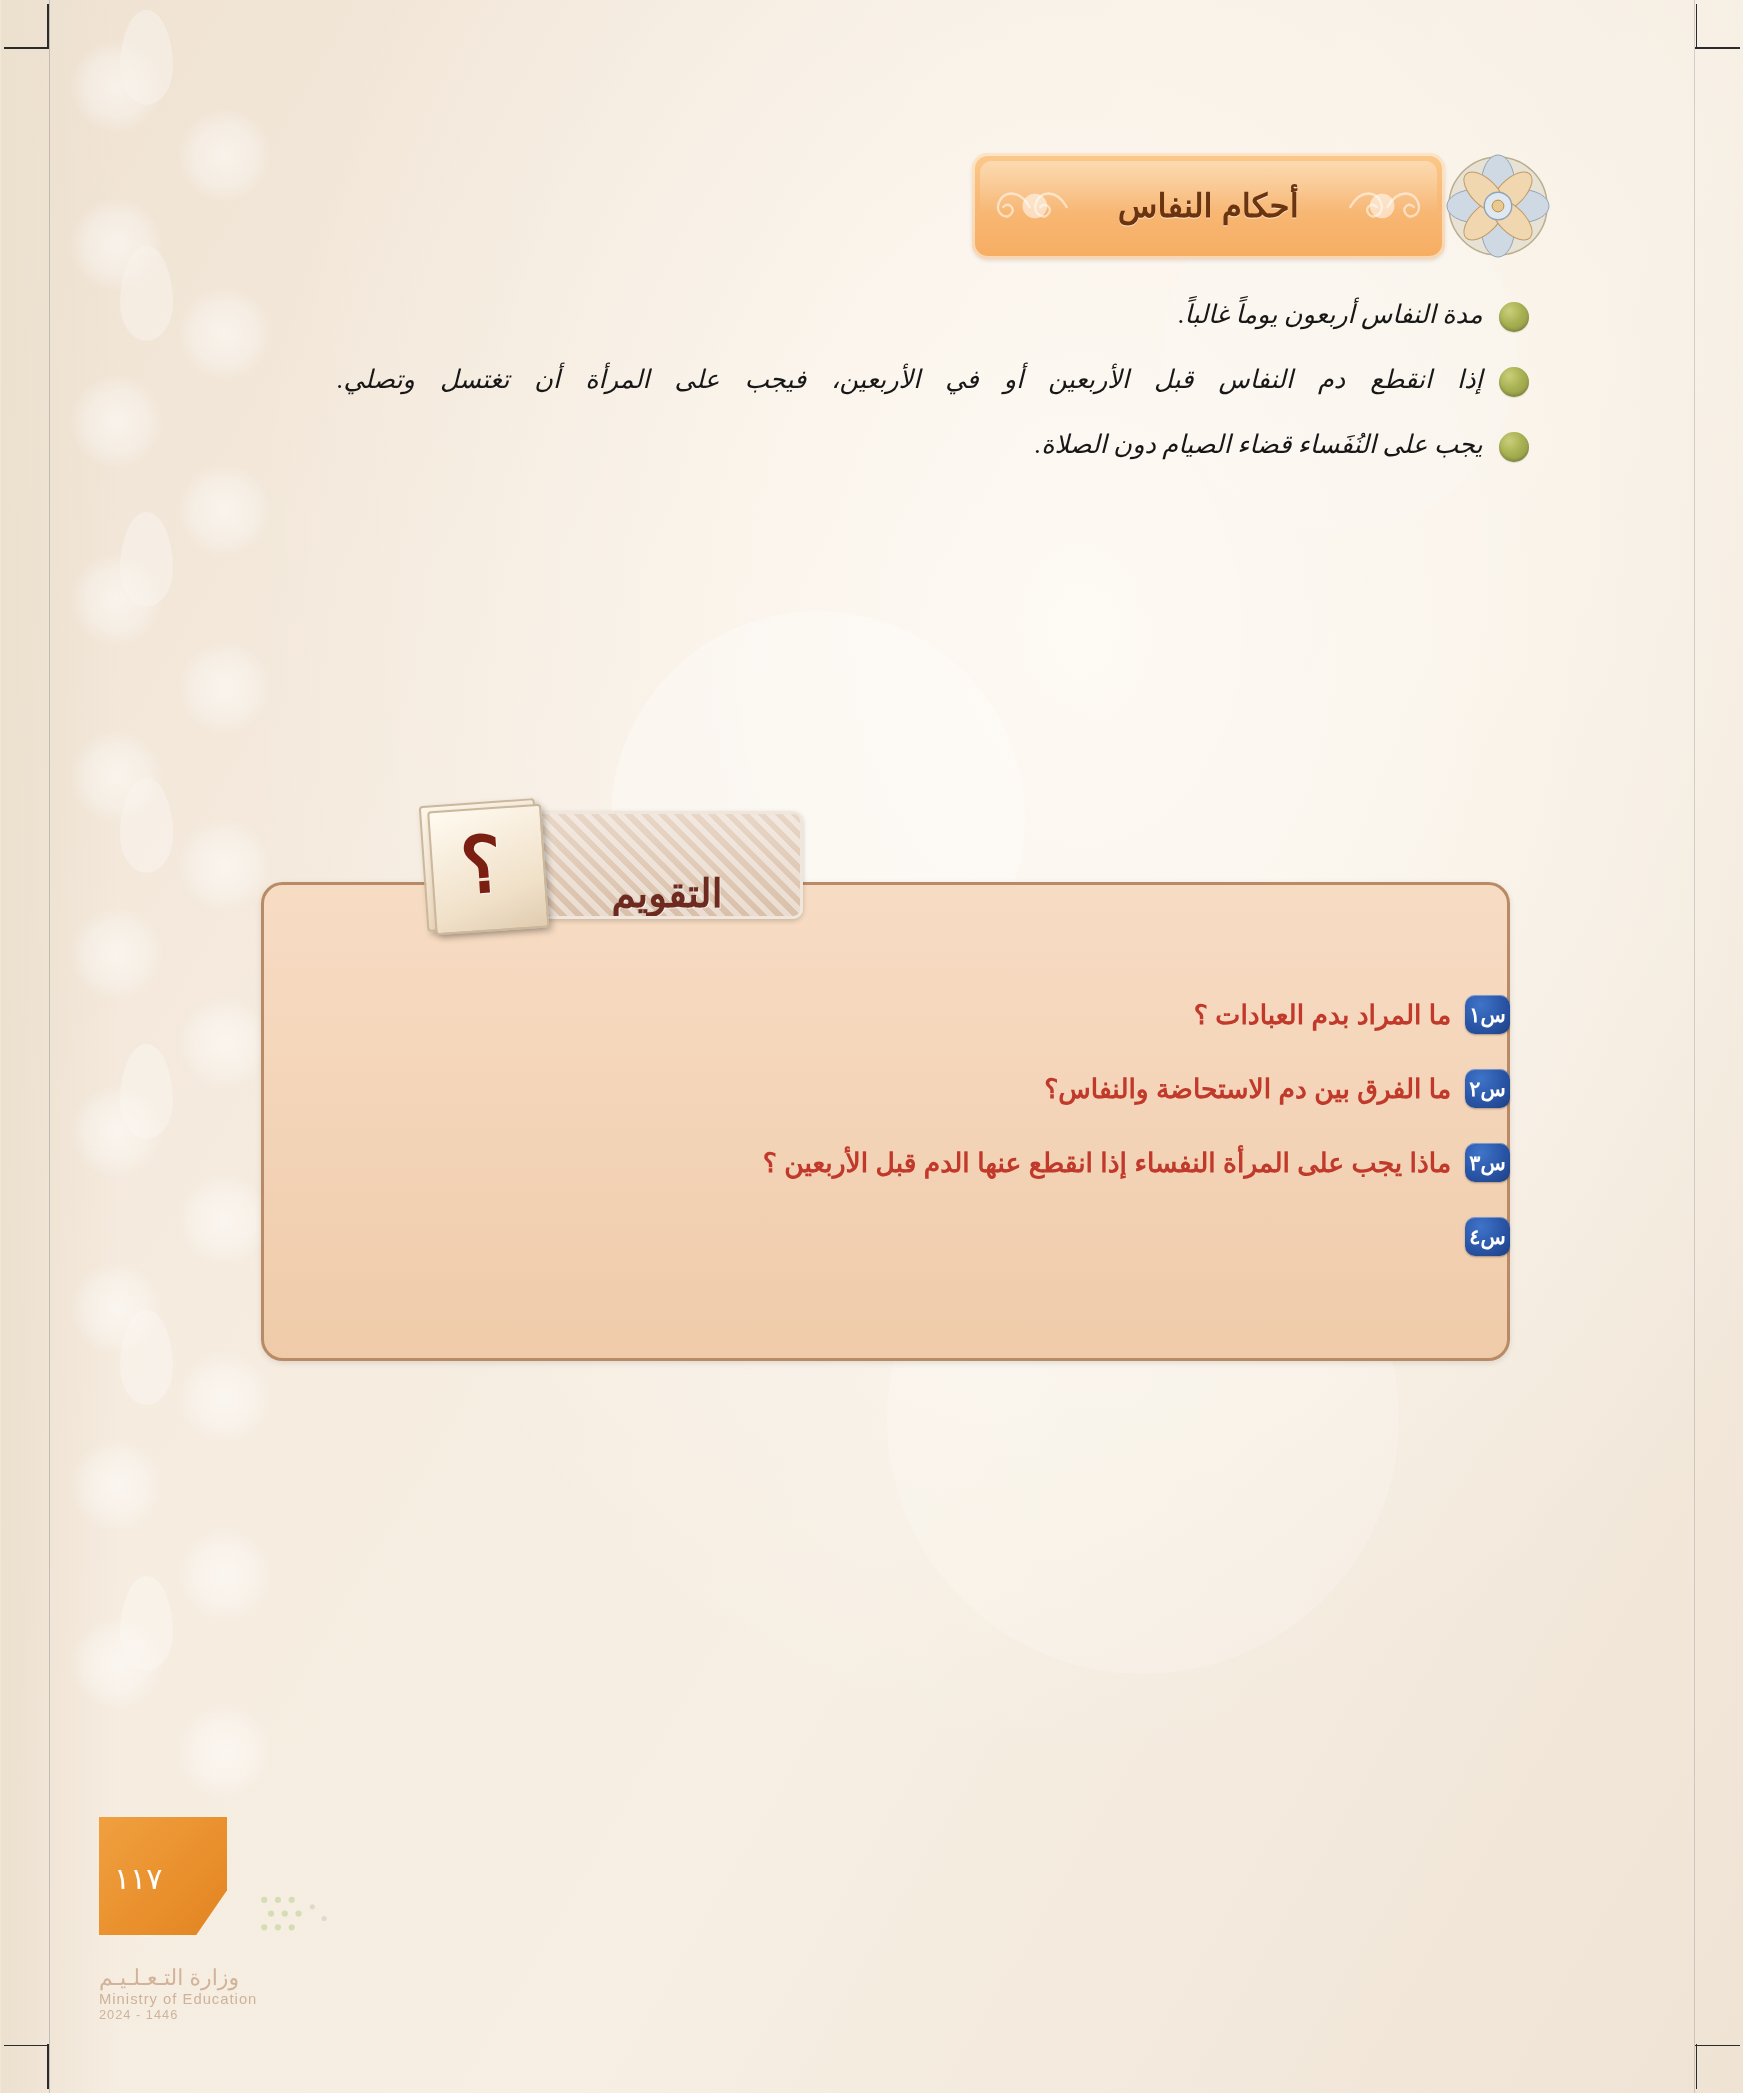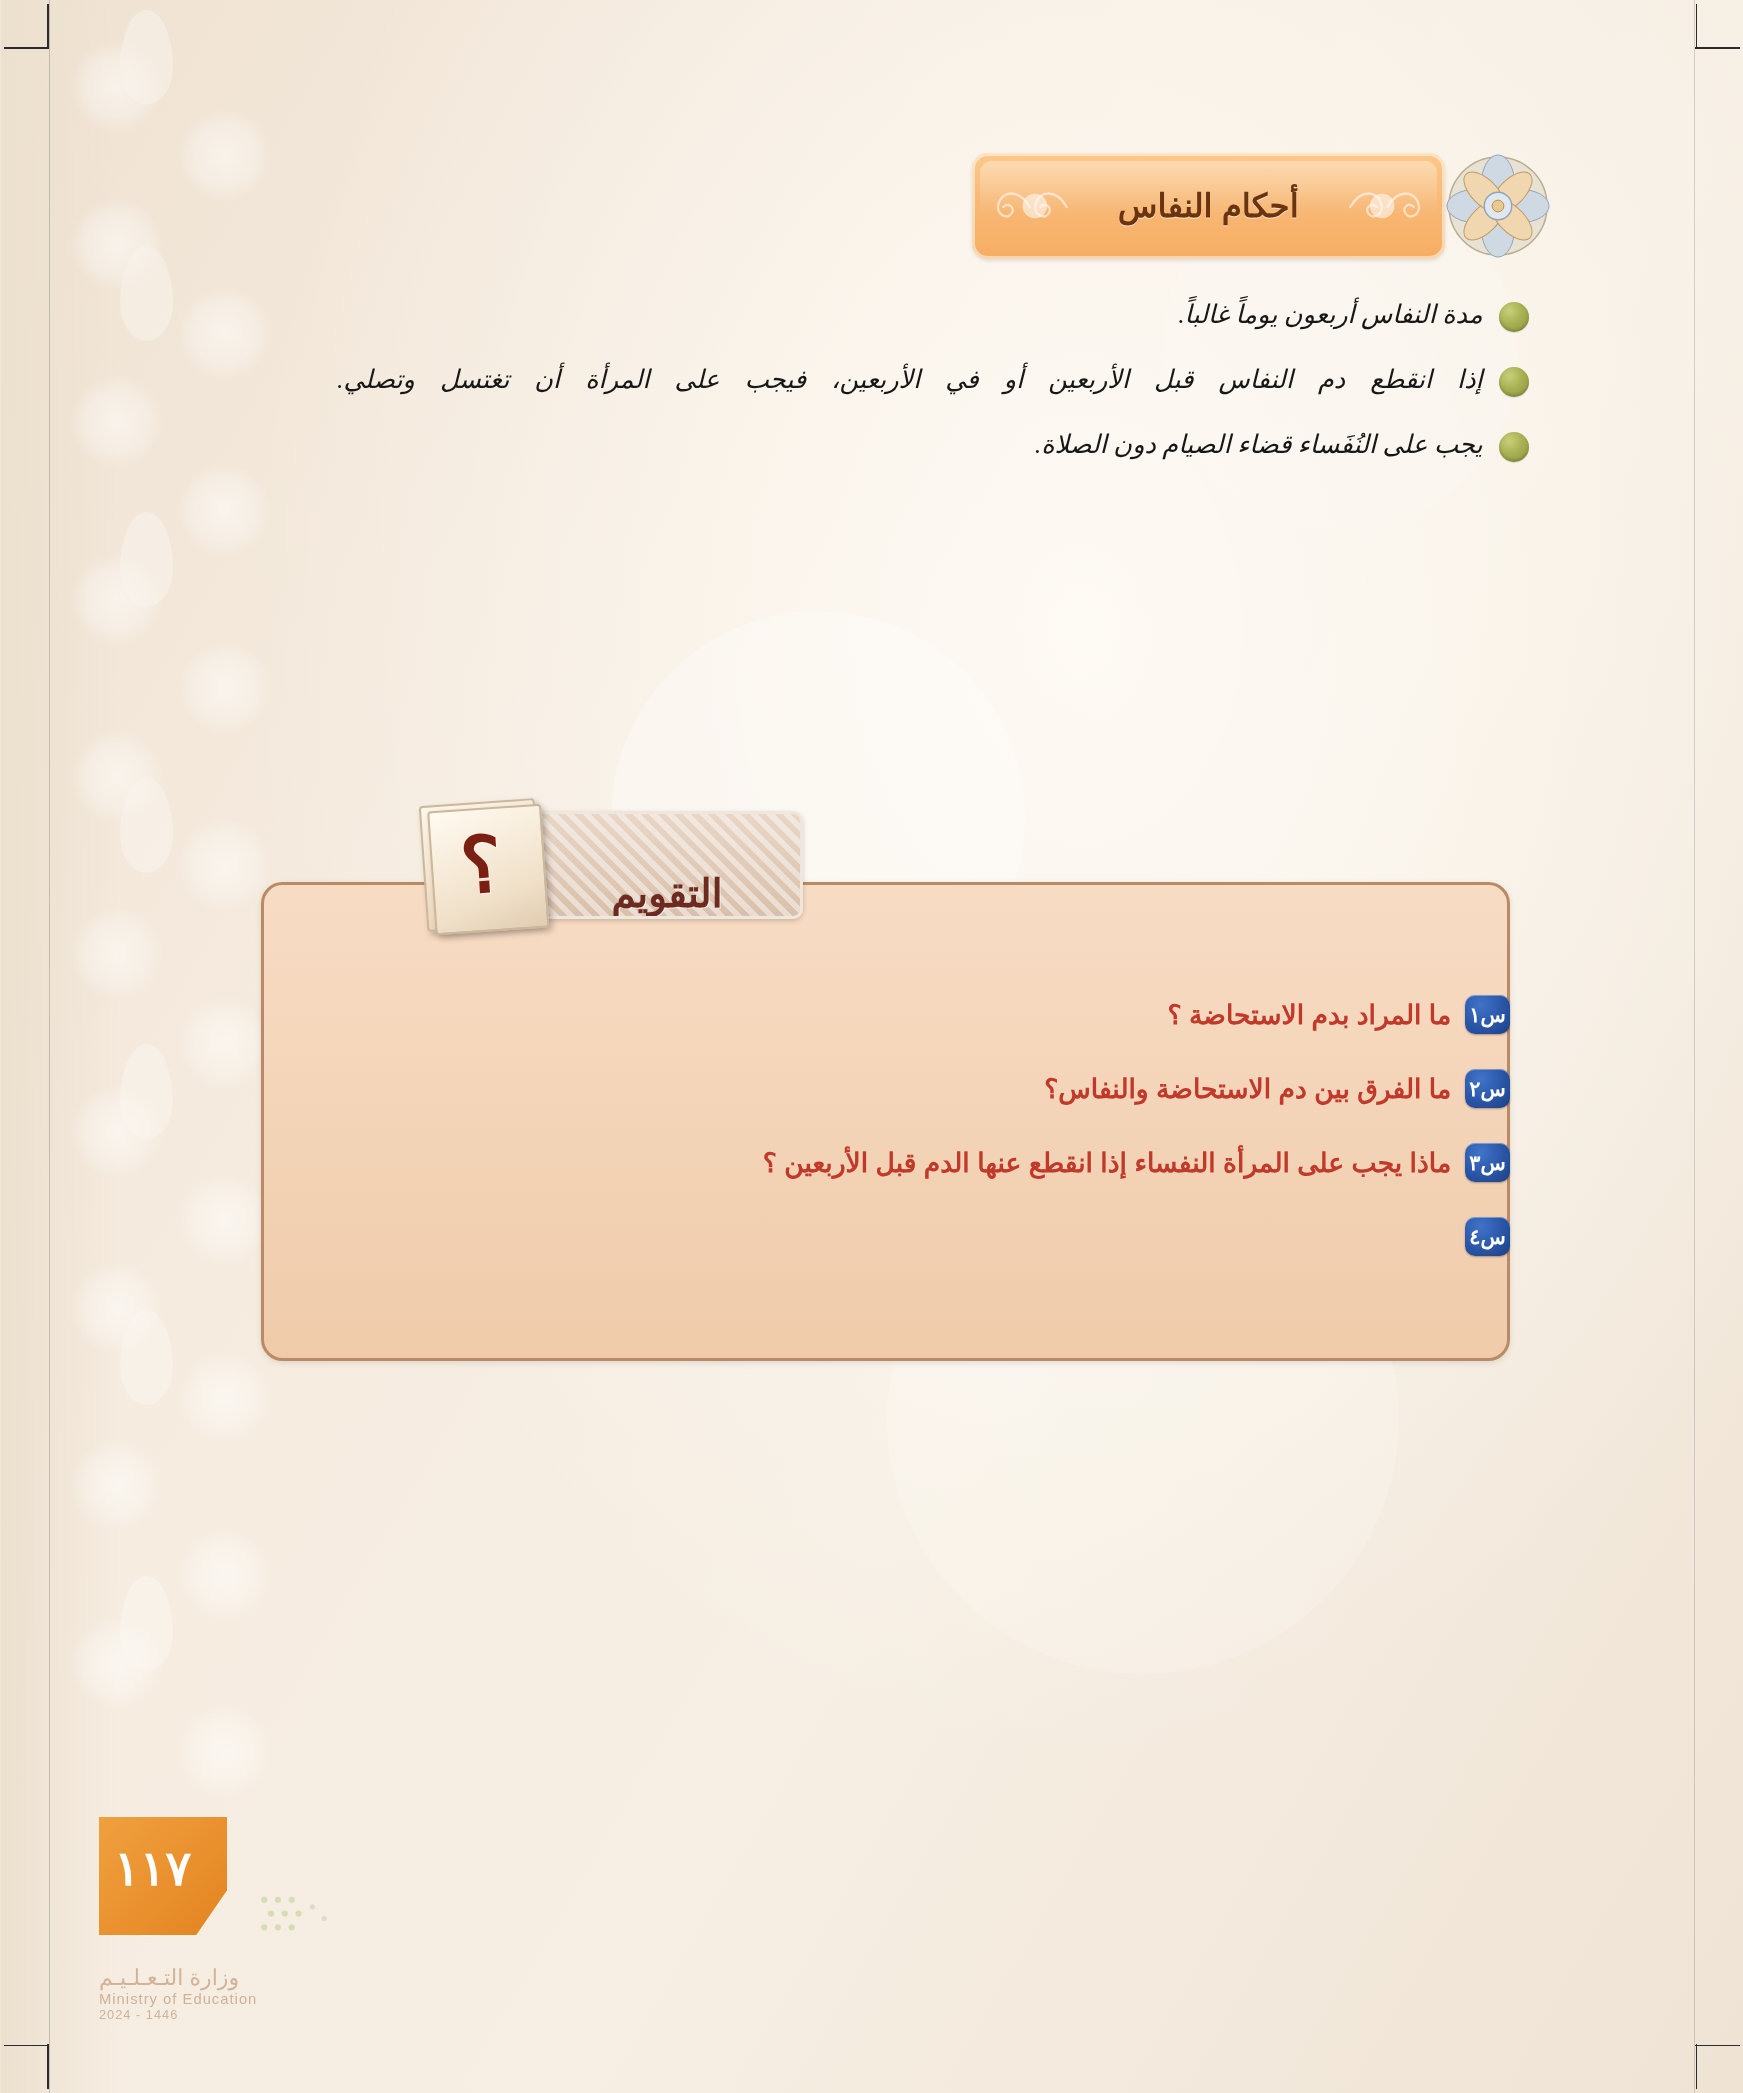--- a/index.html
+++ b/index.html
@@ -486,7 +486,7 @@
   <div class="questions">
     <div class="q-row">
       <span class="q-badge">س١</span>
-      <span class="q-text">ما المراد بدم الاستحاضة ؟</span>
+      <span class="q-text">ما المراد بدم العبادات ؟</span>
     </div>
     <div class="q-row">
       <span class="q-badge">س٢</span>

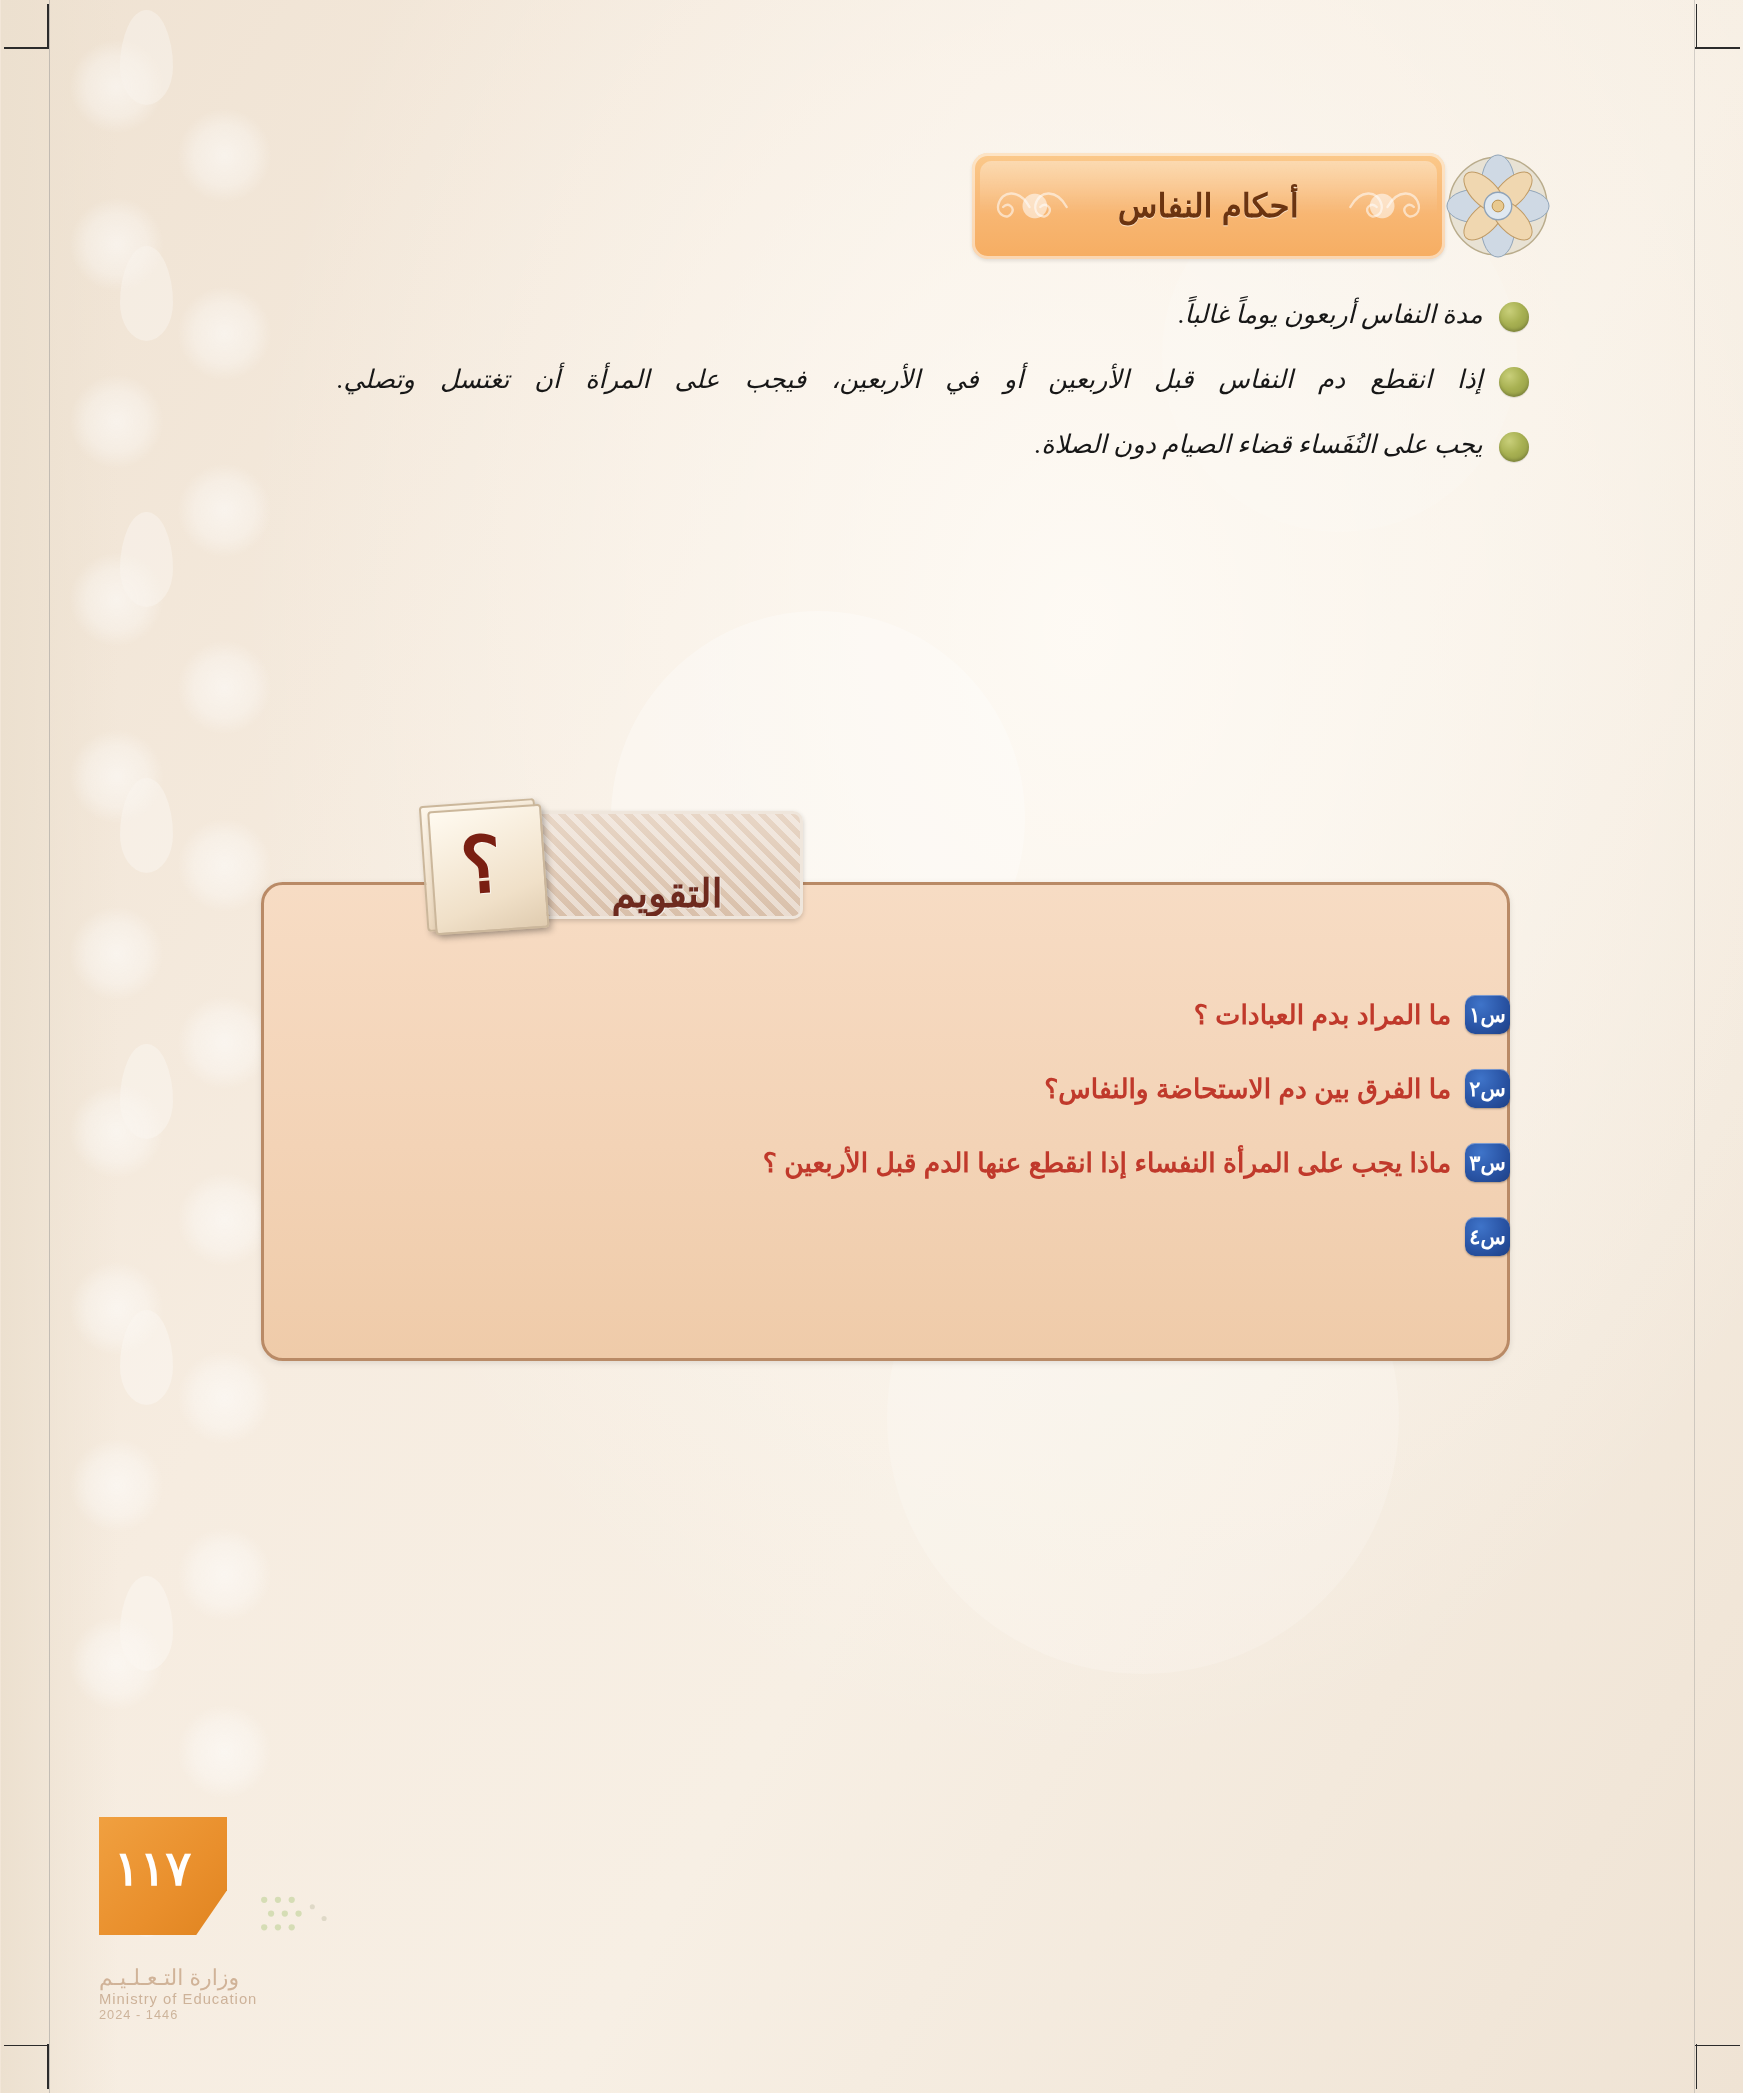--- a/index.html
+++ b/index.html
@@ -315,8 +315,8 @@
     position: absolute;
     left: 114px;
     bottom: 197px;
-    font-size: 48px;
-    font-weight: bold;
+    font-size: 30px;
+    font-weight: normal;
     color: #ffffff;
     font-family: "Liberation Serif", serif;
     letter-spacing: 2px;

